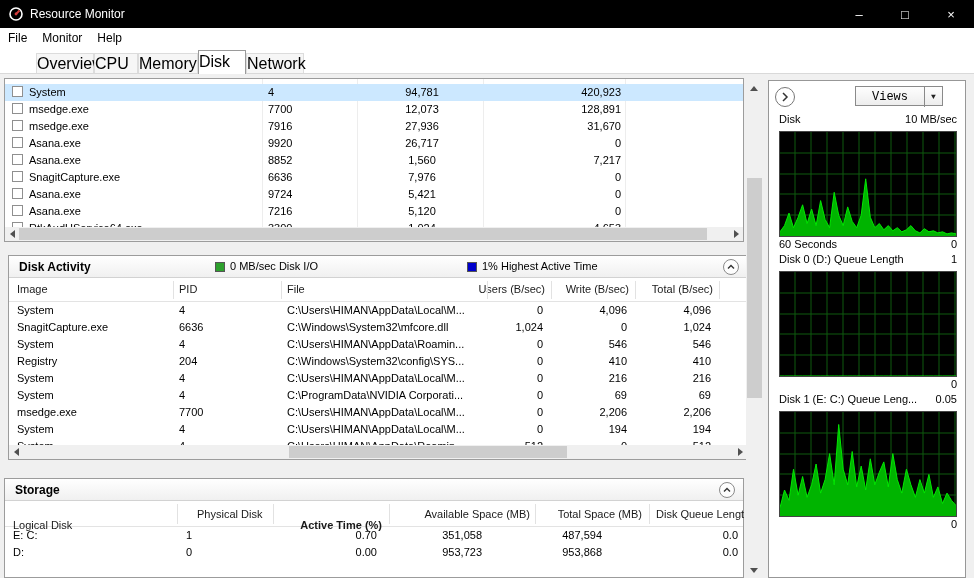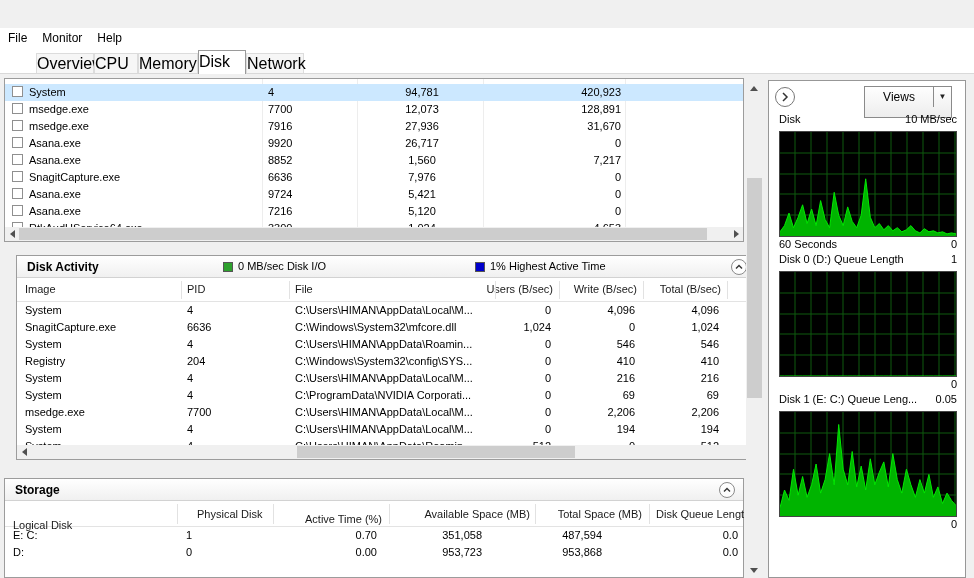--- a/index.html
+++ b/index.html
@@ -104,6 +104,27 @@
 
 <div class="window">
 
+  <div class="titlebar">
+    <span class="app-icon">
+      <svg width="16" height="16" viewBox="0 0 16 16">
+          <circle cx="8" cy="8" r="6" fill="none" stroke="#fff" stroke-width="1.6"></circle>
+          <path d="M8 8 L11.5 4.5" stroke="#d43b3b" stroke-width="2" fill="none"></path>
+          <circle cx="8" cy="8" r="1.4" fill="#d43b3b"></circle>
+        </svg>
+    </span>
+    <span class="win-title">Resource Monitor</span>
+    <div class="win-controls">
+      <div class="win-btn">
+          <span>–</span>
+        </div>
+      <div class="win-btn">
+          <span>□</span>
+        </div>
+      <div class="win-btn">
+          <span>×</span>
+        </div>
+    </div>
+  </div>
 
   <div class="menubar">
     <span class="menu-item">File</span>

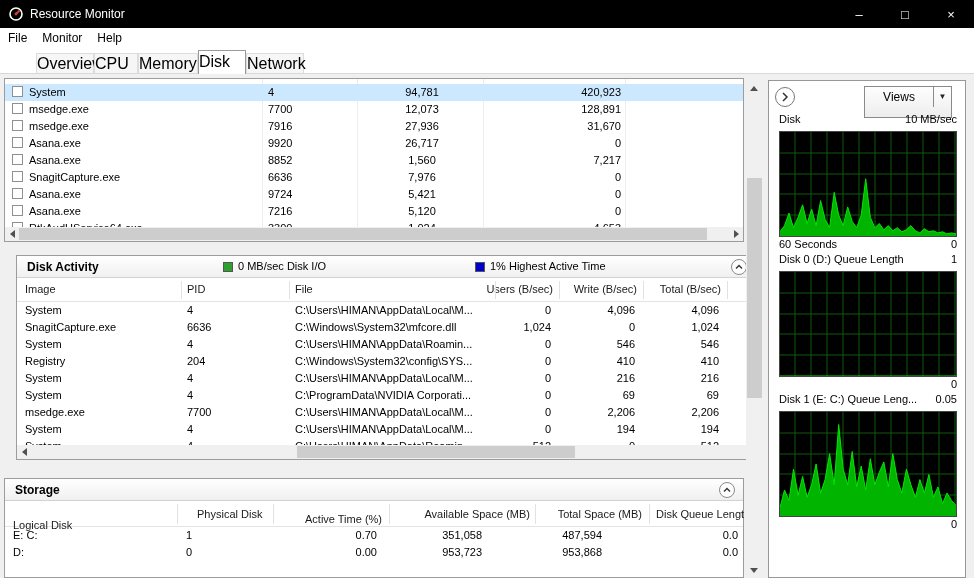--- a/index.html
+++ b/index.html
@@ -90,7 +90,7 @@
   
   .side-panel { position:absolute; left:768px; top:80px; width:198px; height:498px; background:#fff; border:1px solid #979797; }
   .expand-btn { position:absolute; left:6px; top:6px; width:20px; height:20px; border:1px solid #777; border-radius:50%; background:#fff; }
-  .views-btn { position:absolute; left:95px; top:5px; width:88px; height:32px; border:1px solid #8a8a8a; background:linear-gradient(#fefefe,#ededed); font-size:12px; }
+  .views-btn { position:absolute; left:86px; top:5px; width:88px; height:20px; border:1px solid #8a8a8a; background:linear-gradient(#fefefe,#ededed); font-size:12px;font-family:Liberation Mono, monospace; }
   .views-label { position:absolute; left:0; top:3px; width:68px; text-align:center; }
   .views-arrow { position:absolute; right:0; top:0; width:18px; height:20px; border-left:1px solid #8a8a8a; text-align:center; font-size:8px; line-height:20px; color:#222; }
 

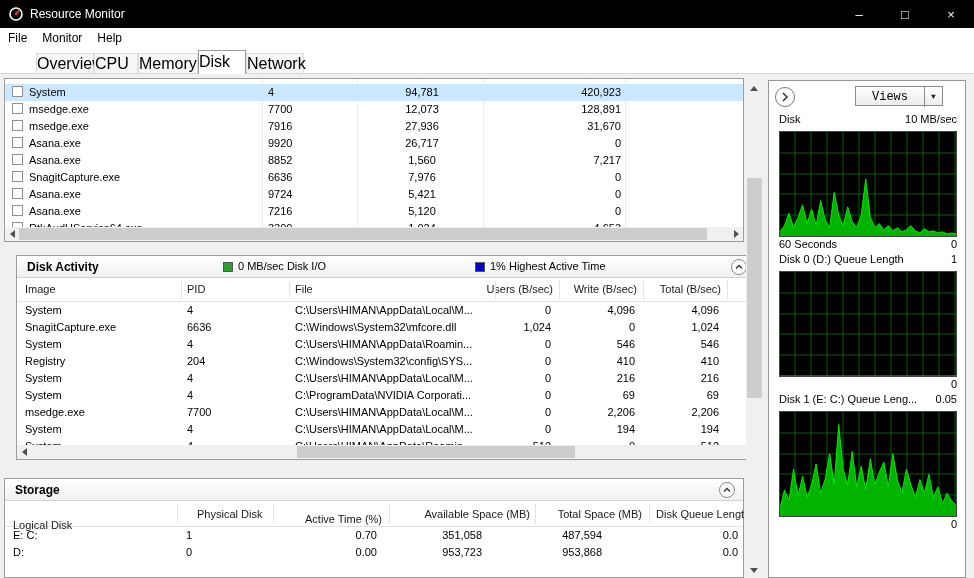--- a/index.html
+++ b/index.html
@@ -25,7 +25,7 @@
   
   .section { position:absolute; background:#fff; border:1px solid #9c9c9c; }
   #sec-processes { left:4px; top:78px; width:740px; height:164px; }
-  #sec-disk { left:16px; top:255px; width:740px; height:205px; }
+  #sec-disk { left:8px; top:255px; width:740px; height:205px; }
   #sec-storage { left:4px; top:478px; width:740px; height:100px; }
 
   .sec-header { position:absolute; left:0; top:0; right:0; height:22px; background:linear-gradient(#ffffff,#f0f0f0); border-bottom:1px solid #d2d2d2; }

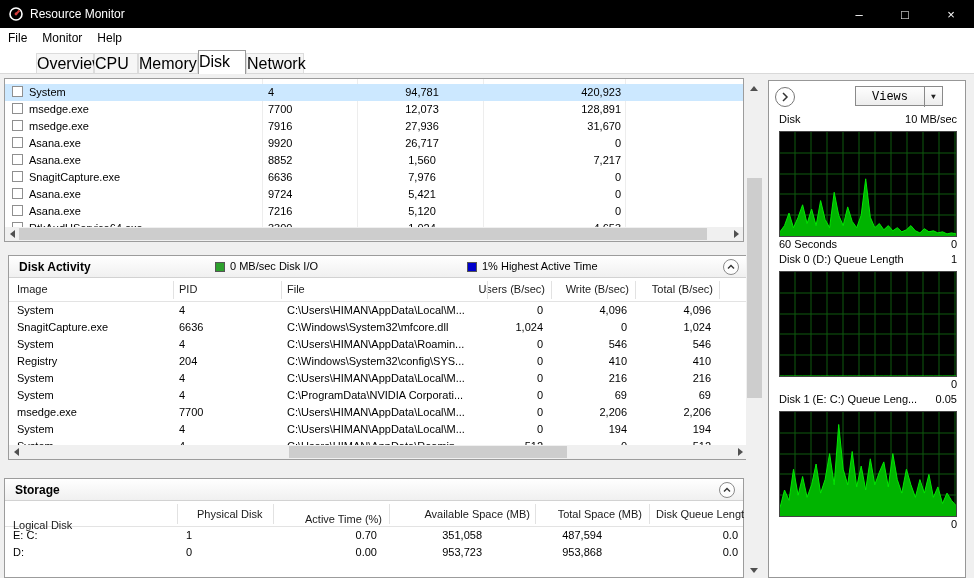--- a/index.html
+++ b/index.html
@@ -345,7 +345,7 @@
     <div class="colhead" style="height:26px;">
       <span class="sh-logical" style="top:7px;">Logical Disk</span>
       <span class="sh-physical" style="top:7px;margin-left:11px;">Physical Disk</span>
-      <span class="sh-active" style="top:12px;">Active Time (%)</span>
+      <span class="sh-active" style="top:18px;font-weight:bold;">Active Time (%)</span>
       <span class="sh-avail" style="top:7px;">Available Space (MB)</span>
       <span class="sh-total" style="top:7px;">Total Space (MB)</span>
       <span class="sh-queue" style="top:7px;">Disk Queue Lengt</span>

